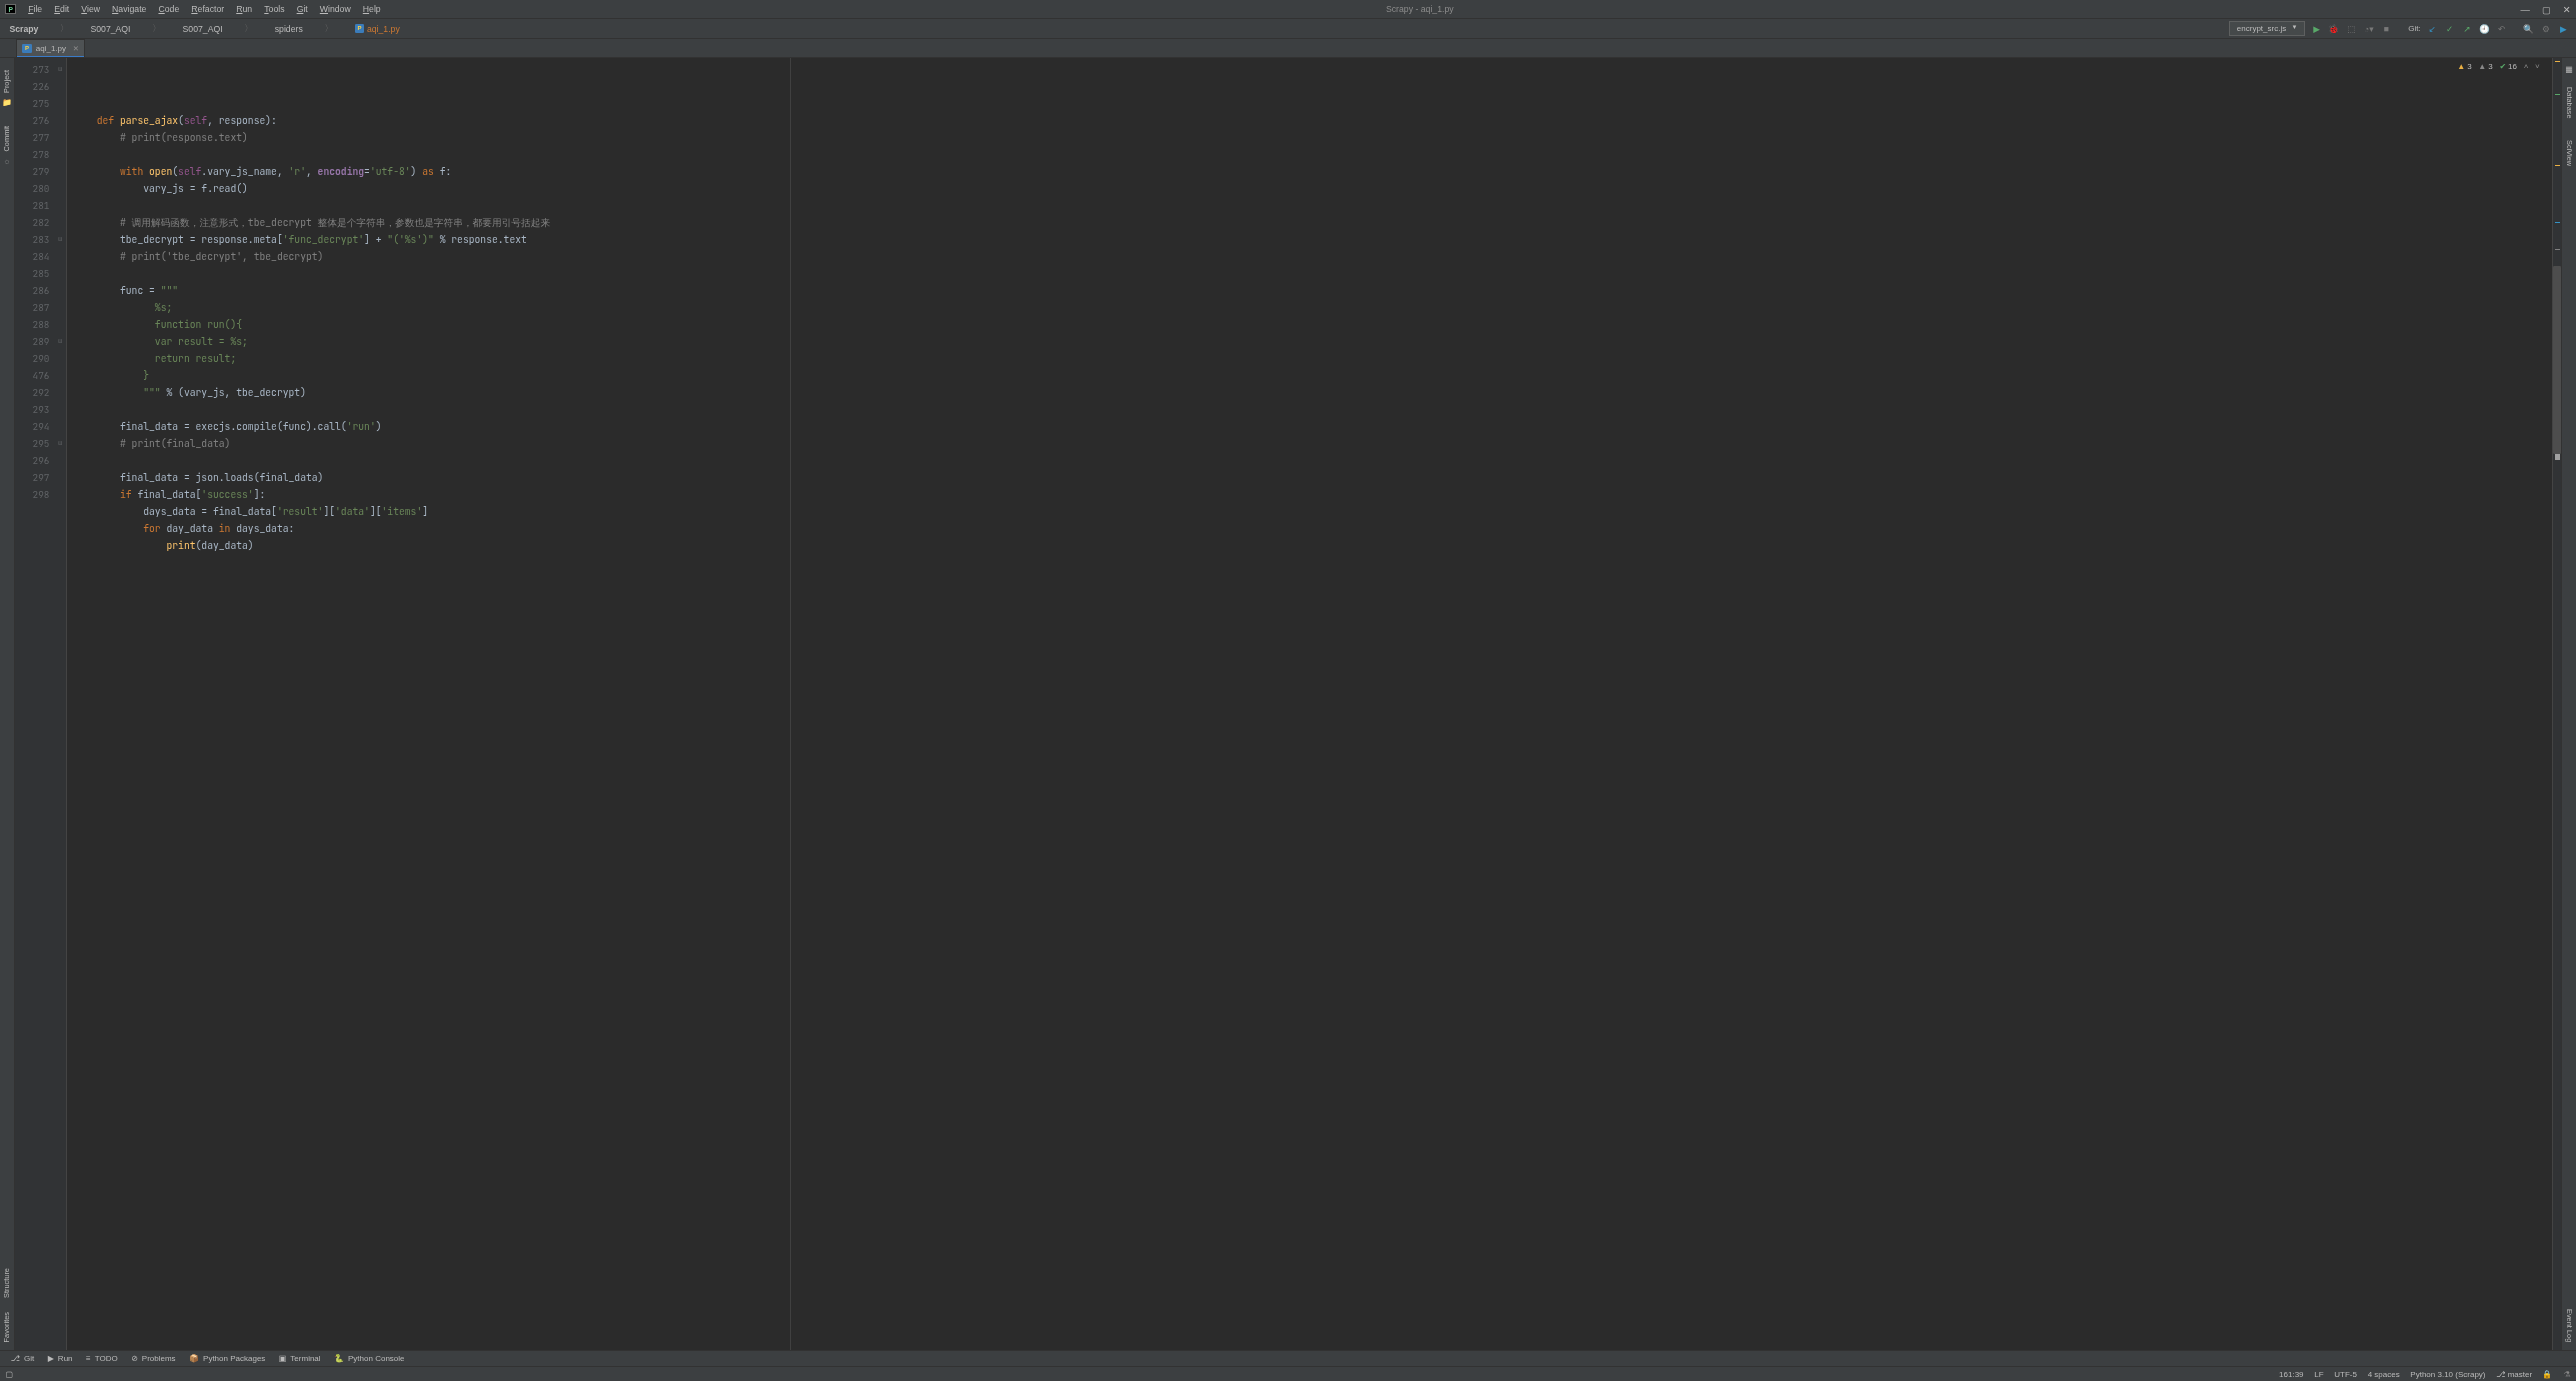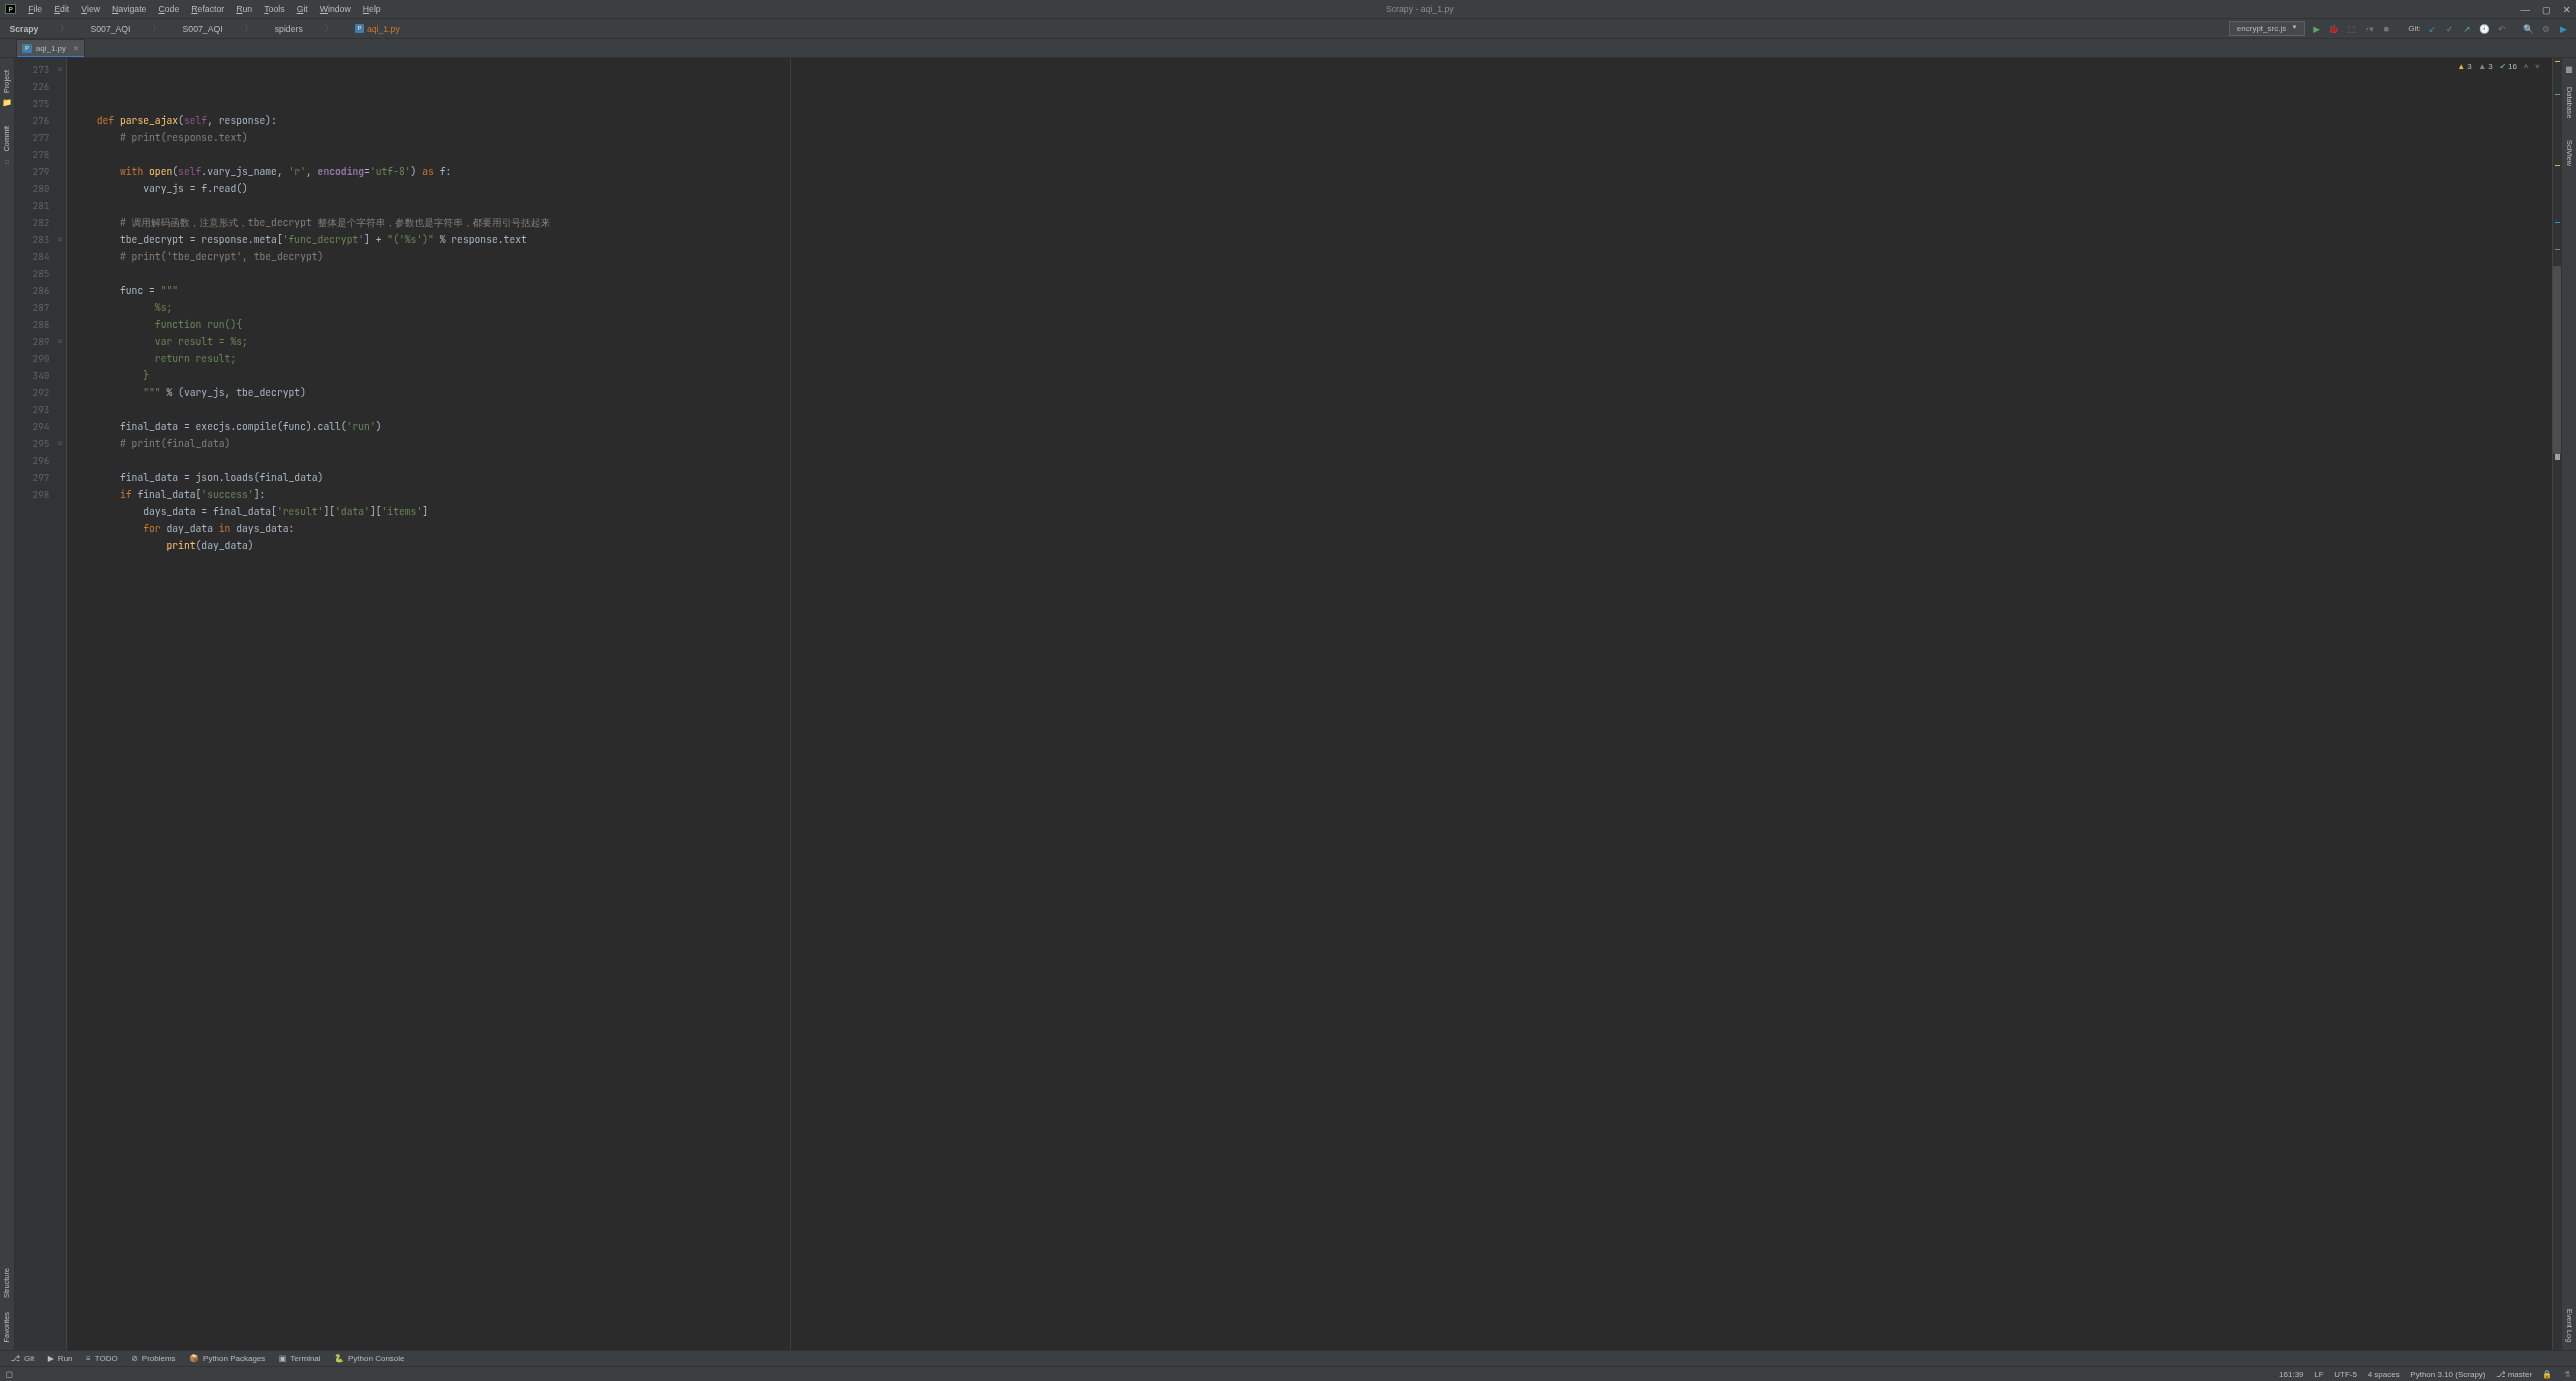--- a/index.html
+++ b/index.html
@@ -334,7 +334,7 @@
           <div>288</div>
           <div>289</div>
           <div>290</div>
-          <div>340</div>
+          <div>476</div>
           <div>292</div>
           <div>293</div>
           <div>294</div>

